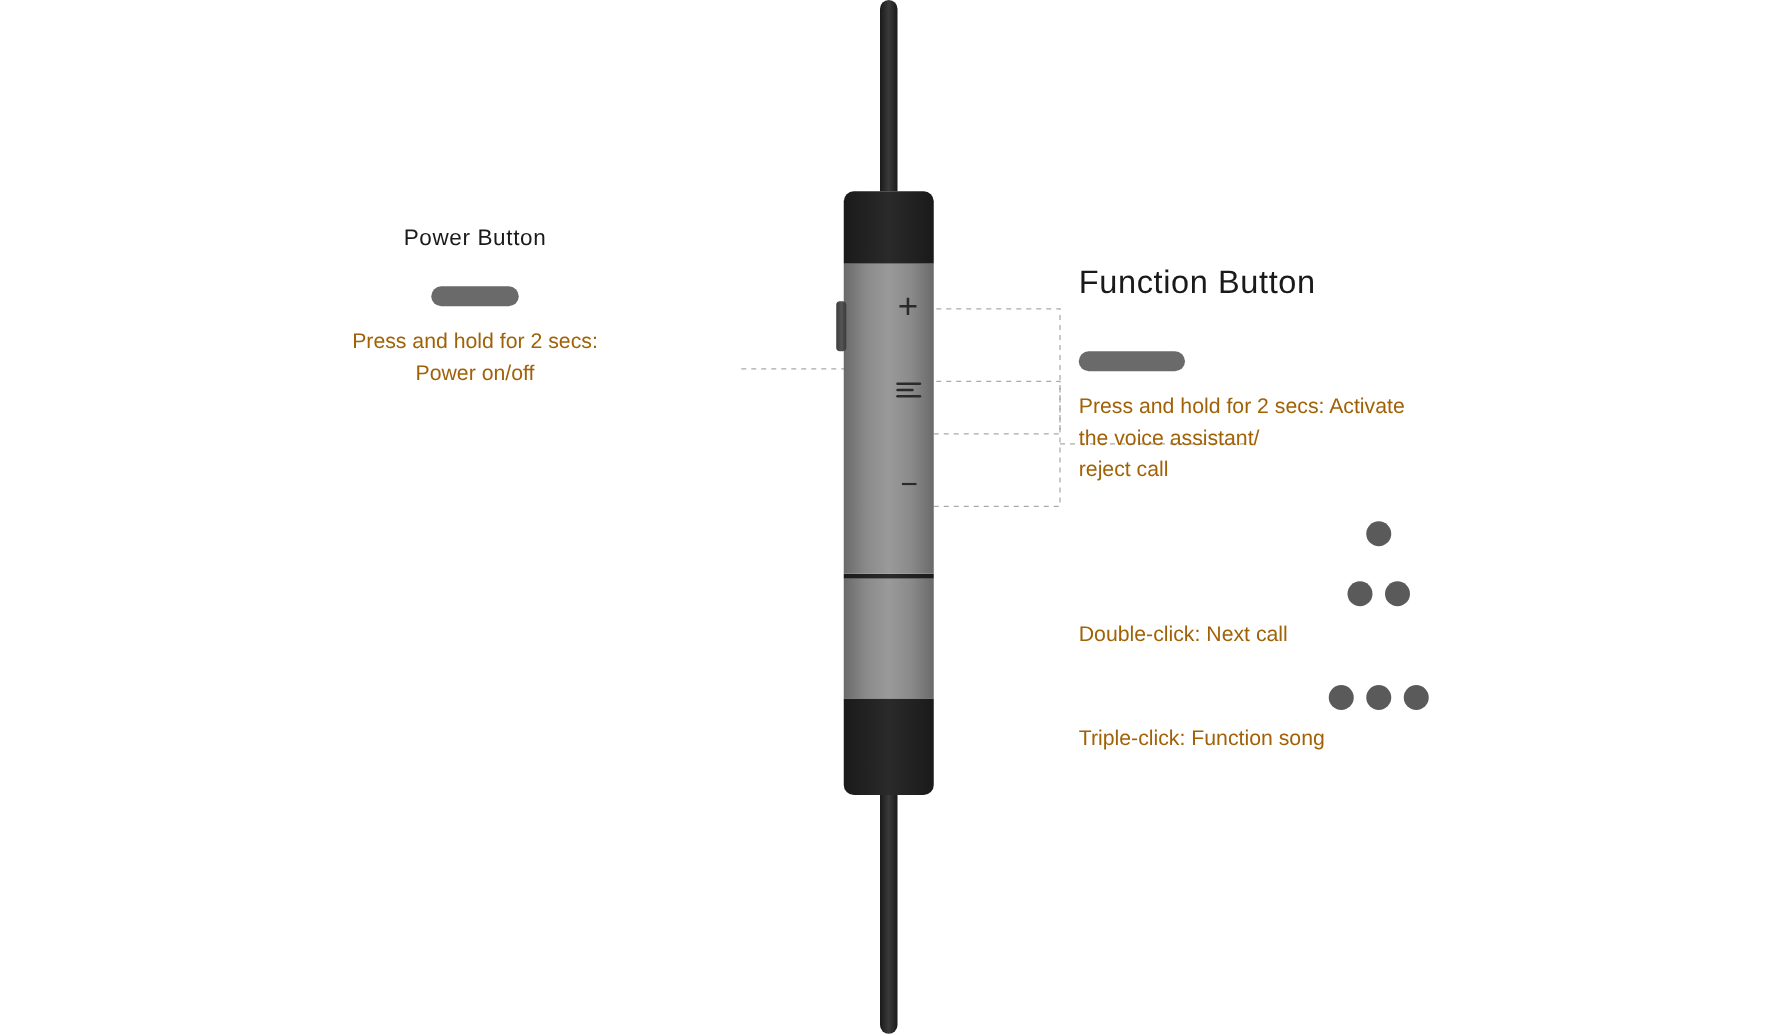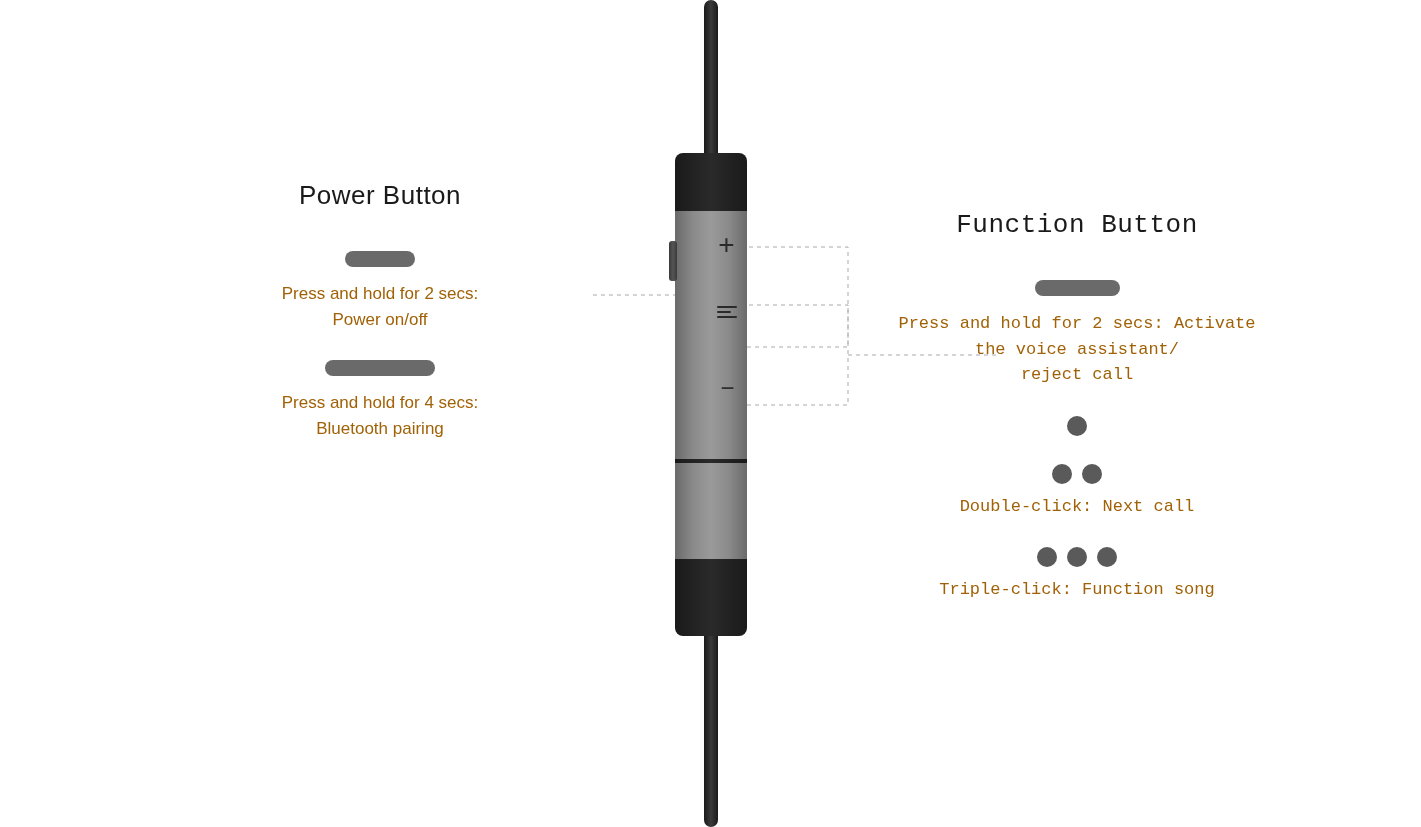--- a/index.html
+++ b/index.html
@@ -157,10 +157,10 @@
     }
 
     .power-button-title {
-      font-size: 26px;
+      font-size: 18px;
       font-weight: 500;
       color: #1a1a1a;
-      margin-bottom: 40px;
+      margin-bottom: 28px;
       letter-spacing: 0.5px;
     }
 

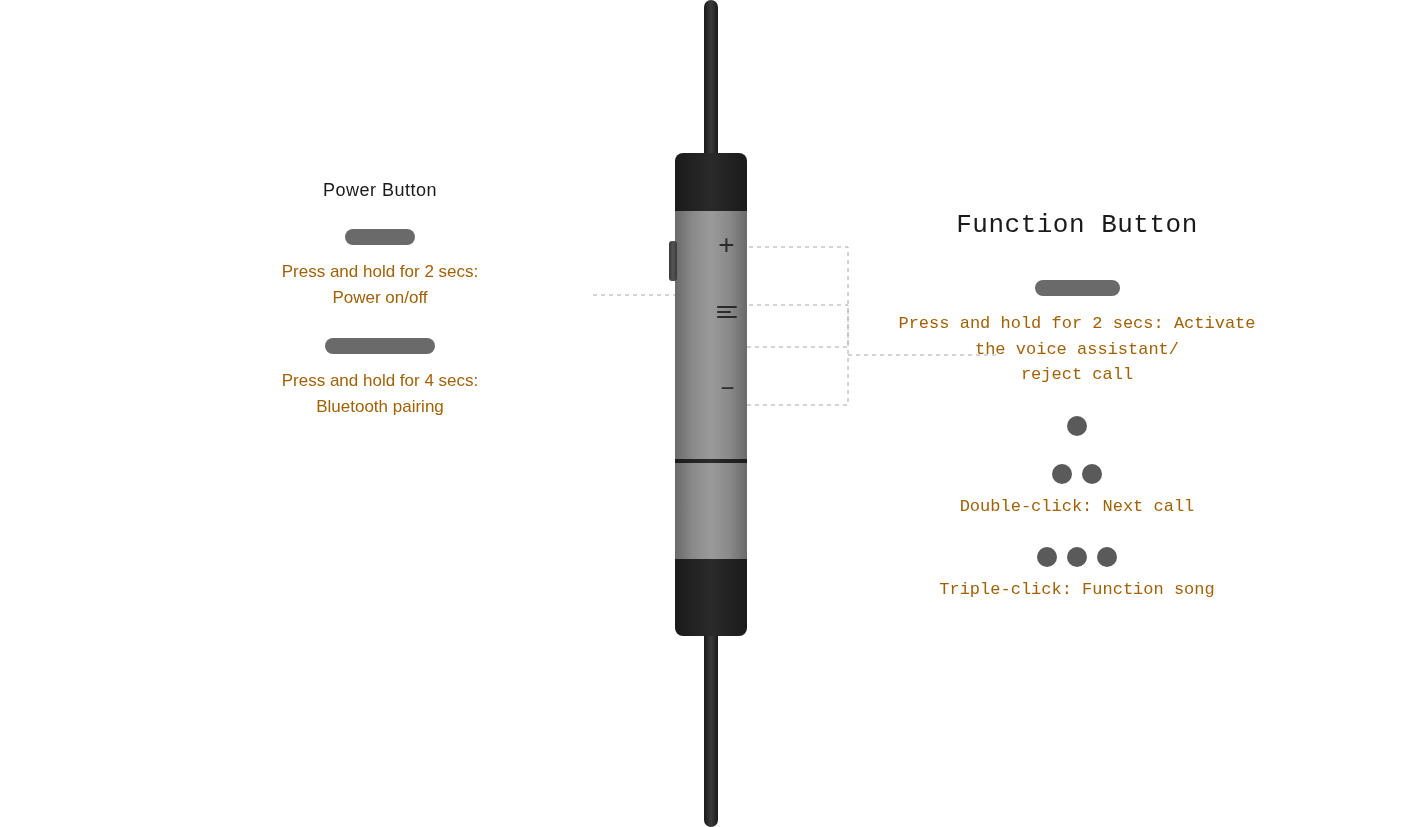--- a/index.html
+++ b/index.html
@@ -203,11 +203,9 @@
     
     .right-panel {
       position: absolute;
-      right: 104px;
+      right: 78px;
       top: 210px;
       width: 480px;
-      text-align: center;
-      font-family: Liberation Mono, monospace;
     }
 
     .function-button-title {

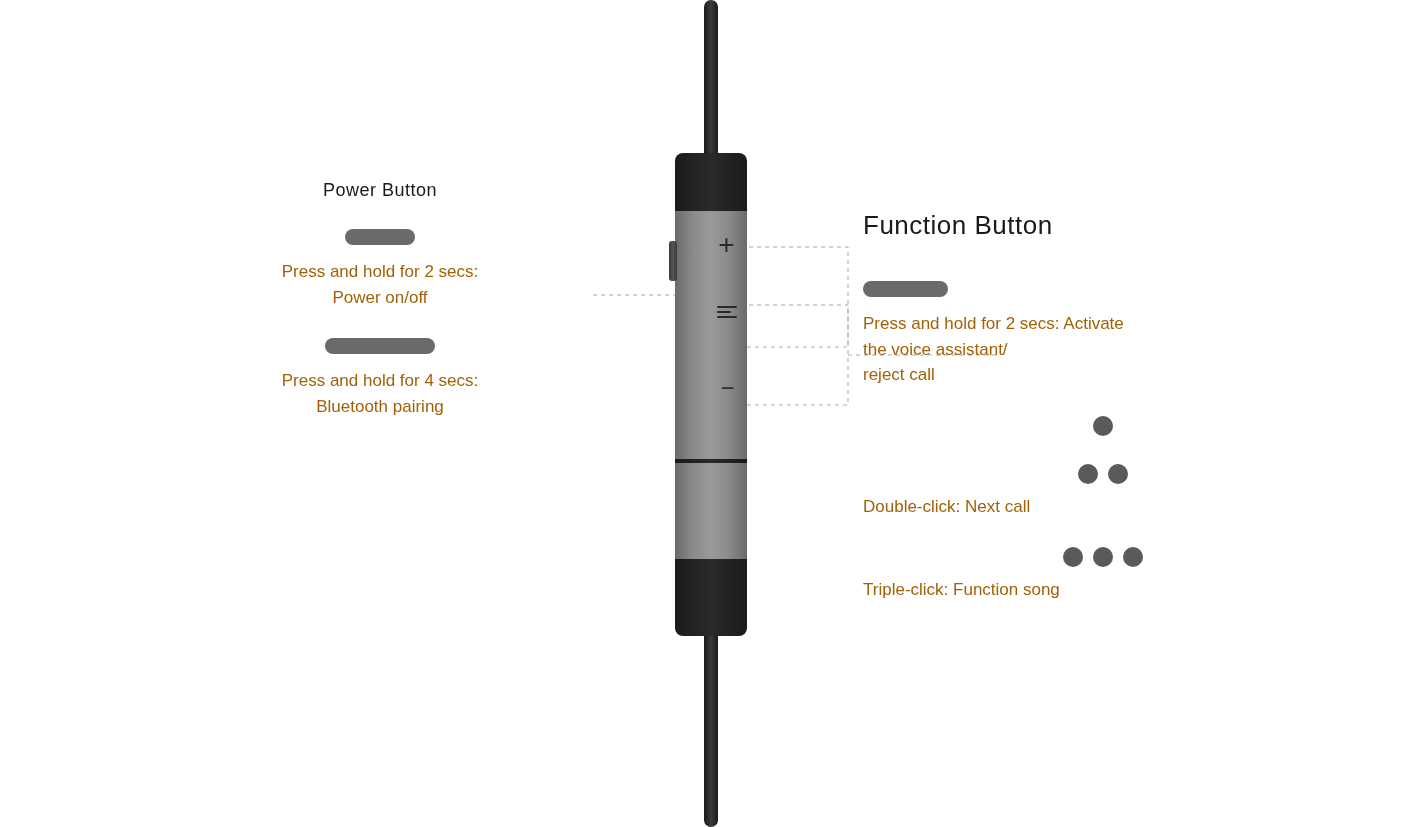--- a/index.html
+++ b/index.html
@@ -261,12 +261,6 @@
       <div class="action-text">Press and hold for 2 secs:<br>Power on/off</div>
     </div>
 
-    <div class="action-block">
-      <div>
-        <span class="indicator-bar long"></span>
-      </div>
-      <div class="action-text">Press and hold for 4 secs:<br>Bluetooth pairing</div>
-    </div>
 
   </div>
 

